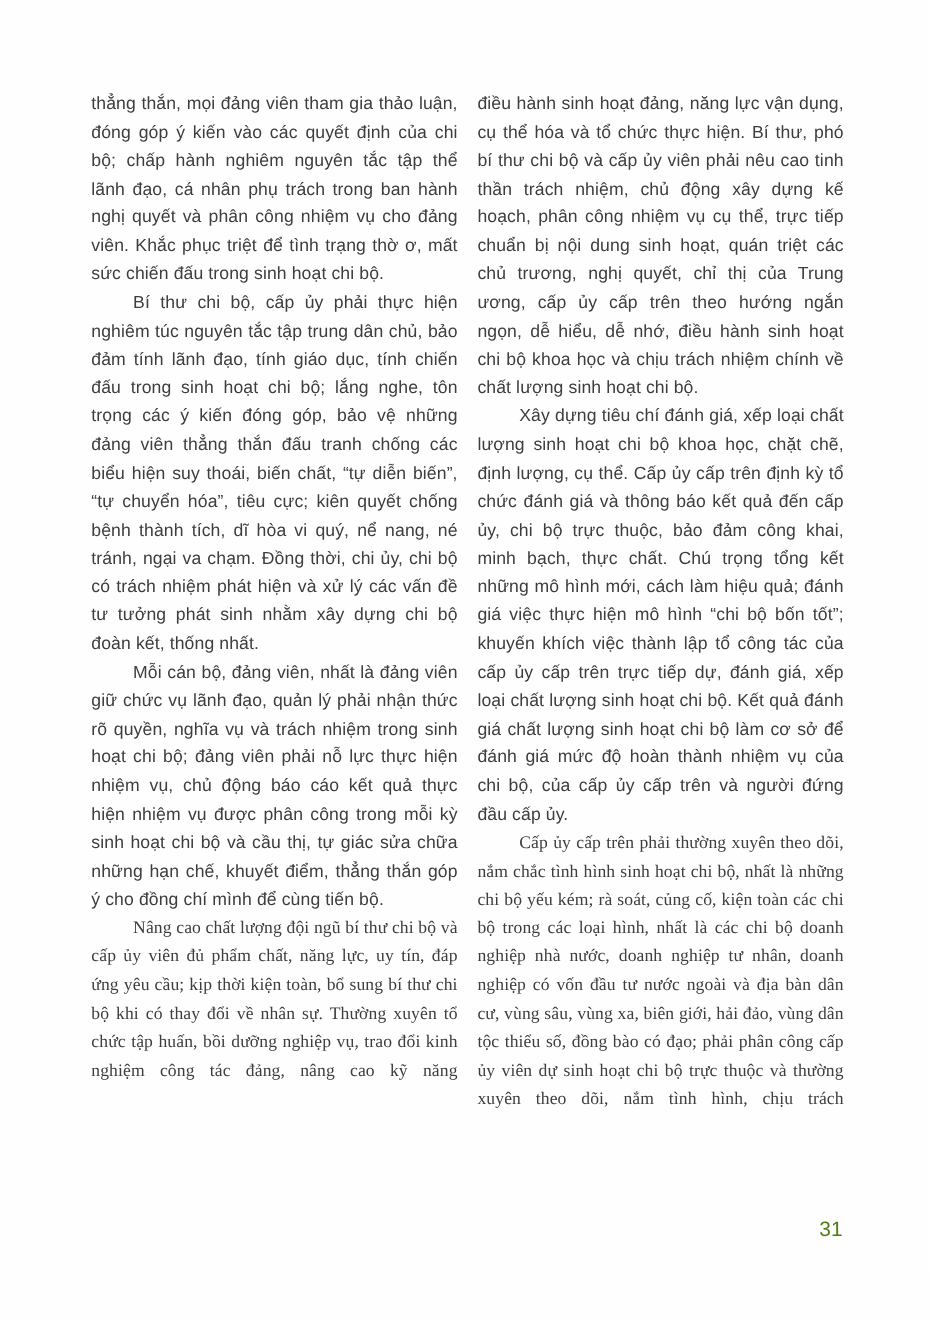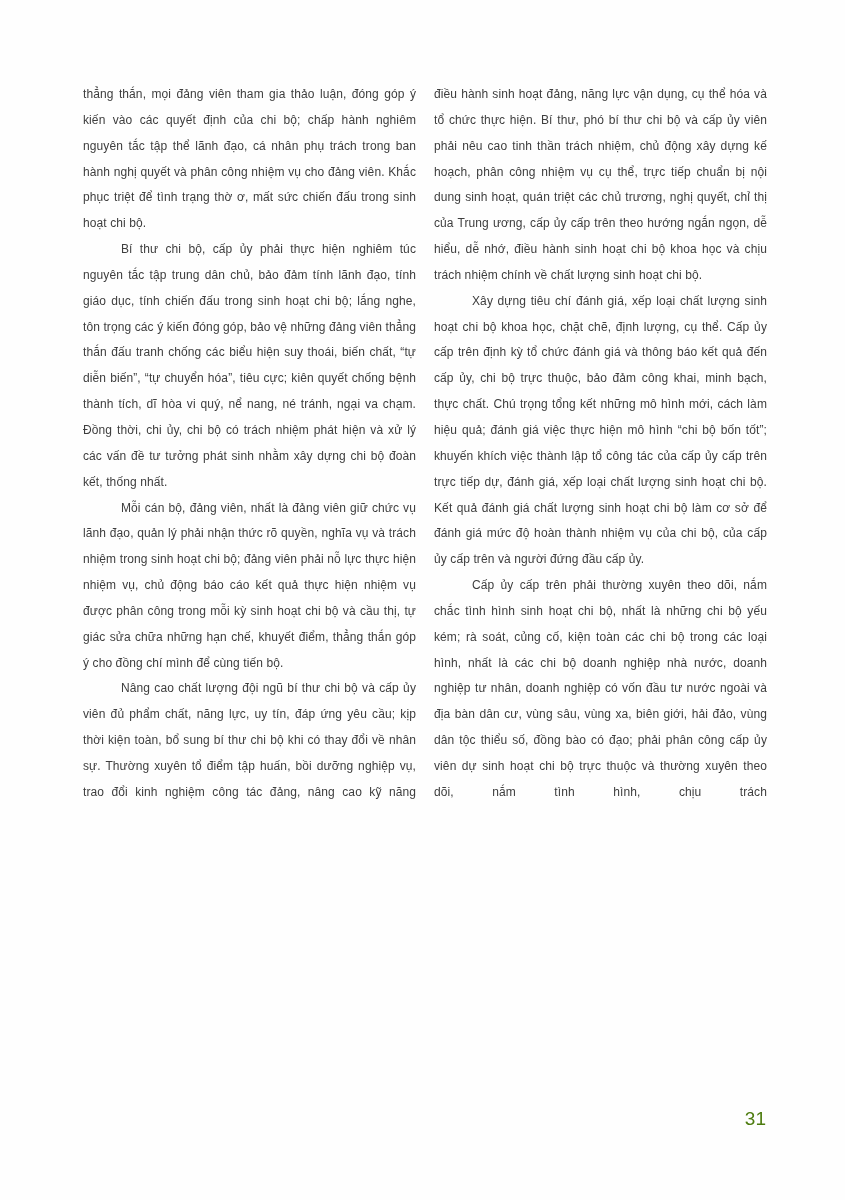--- a/index.html
+++ b/index.html
@@ -26,7 +26,7 @@
   }
   .column {
     width: 333px;
-    font-size: 12px;
+    font-size: 16px;
     line-height: 25.85px;
     text-align: justify;
     letter-spacing: 0.1px;

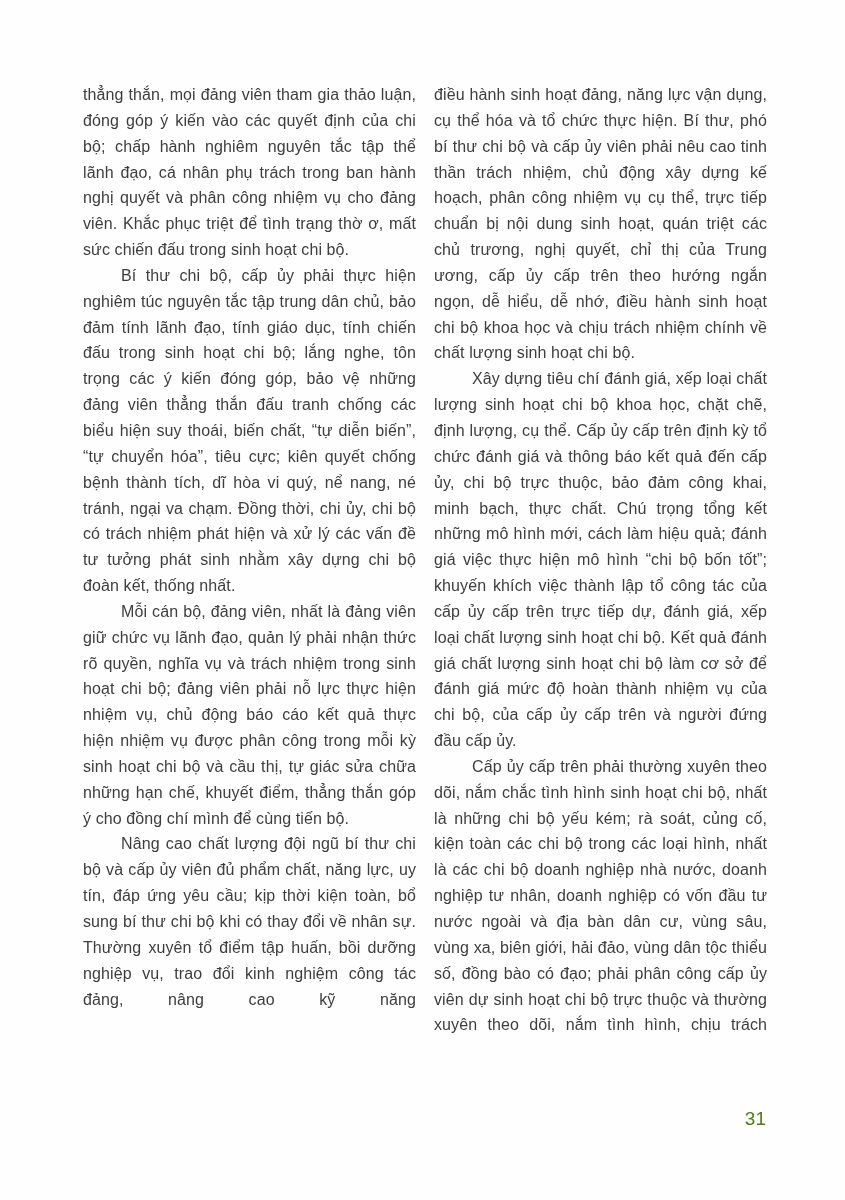--- a/index.html
+++ b/index.html
@@ -41,6 +41,7 @@
   
   .column p.cont {
     text-align-last: justify;
+    font-family: Liberation Serif, serif;
   }
   .page-number {
     position: absolute;

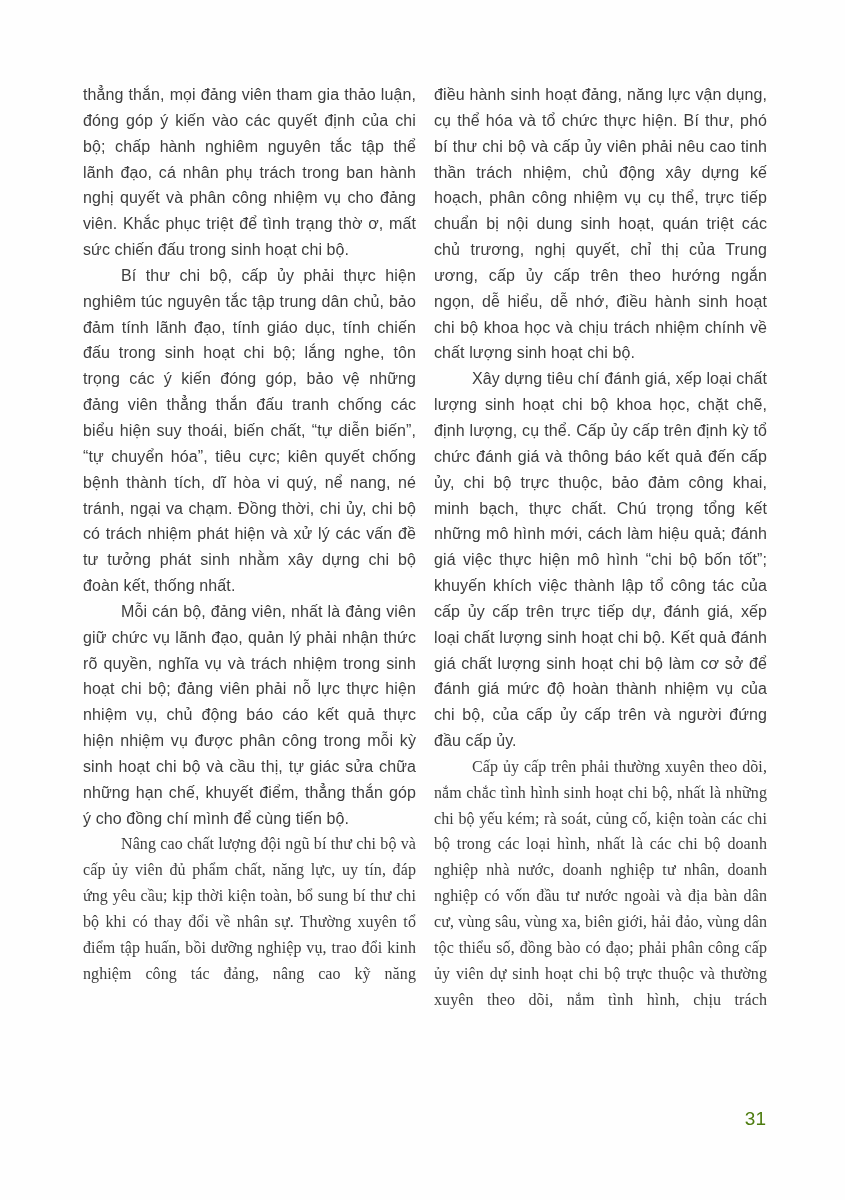--- a/index.html
+++ b/index.html
@@ -61,7 +61,7 @@
       <p>thẳng thắn, mọi đảng viên tham gia thảo luận, đóng góp ý kiến vào các quyết định của chi bộ; chấp hành nghiêm nguyên tắc tập thể lãnh đạo, cá nhân phụ trách trong ban hành nghị quyết và phân công nhiệm vụ cho đảng viên. Khắc phục triệt để tình trạng thờ ơ, mất sức chiến đấu trong sinh hoạt chi bộ.</p>
       <p class="indent">Bí thư chi bộ, cấp ủy phải thực hiện nghiêm túc nguyên tắc tập trung dân chủ, bảo đảm tính lãnh đạo, tính giáo dục, tính chiến đấu trong sinh hoạt chi bộ; lắng nghe, tôn trọng các ý kiến đóng góp, bảo vệ những đảng viên thẳng thắn đấu tranh chống các biểu hiện suy thoái, biến chất, “tự diễn biến”, “tự chuyển hóa”, tiêu cực; kiên quyết chống bệnh thành tích, dĩ hòa vi quý, nể nang, né tránh, ngại va chạm. Đồng thời, chi ủy, chi bộ có trách nhiệm phát hiện và xử lý các vấn đề tư tưởng phát sinh nhằm xây dựng chi bộ đoàn kết, thống nhất.</p>
       <p class="indent">Mỗi cán bộ, đảng viên, nhất là đảng viên giữ chức vụ lãnh đạo, quản lý phải nhận thức rõ quyền, nghĩa vụ và trách nhiệm trong sinh hoạt chi bộ; đảng viên phải nỗ lực thực hiện nhiệm vụ, chủ động báo cáo kết quả thực hiện nhiệm vụ được phân công trong mỗi kỳ sinh hoạt chi bộ và cầu thị, tự giác sửa chữa những hạn chế, khuyết điểm, thẳng thắn góp ý cho đồng chí mình để cùng tiến bộ.</p>
-      <p class="indent cont">Nâng cao chất lượng đội ngũ bí thư chi bộ và cấp ủy viên đủ phẩm chất, năng lực, uy tín, đáp ứng yêu cầu; kịp thời kiện toàn, bổ sung bí thư chi bộ khi có thay đổi về nhân sự. Thường xuyên tổ điểm tập huấn, bồi dưỡng nghiệp vụ, trao đổi kinh nghiệm công tác đảng, nâng cao kỹ năng</p>
+      <p class="indent cont">Nâng cao chất lượng đội ngũ bí thư chi bộ và cấp ủy viên đủ phẩm chất, năng lực, uy tín, đáp ứng yêu cầu; kịp thời kiện toàn, bổ sung bí thư chi bộ khi có thay đổi về nhân sự. Thường xuyên tổ chức tập huấn, bồi dưỡng nghiệp vụ, trao đổi kinh nghiệm công tác đảng, nâng cao kỹ năng</p>
     </div>
 
     <div class="column">

